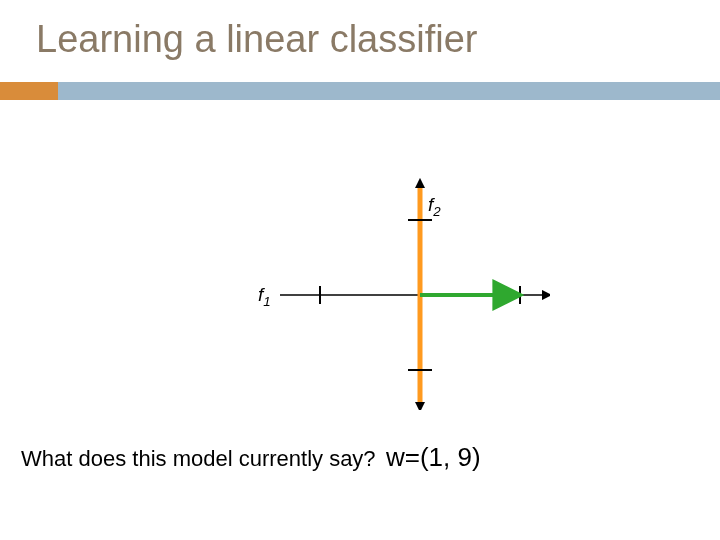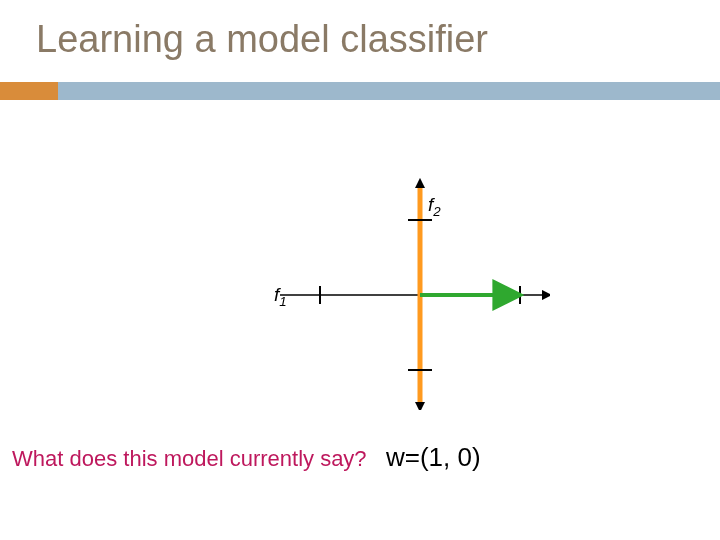--- a/index.html
+++ b/index.html
@@ -32,7 +32,7 @@
 <body>
 
 <div class="slide">
-  <h1 class="title">Learning a model classifier</h1>
+  <h1 class="title">Learning a linear classifier</h1>
 
   <div class="accent-bar">
     <div class="accent-orange"></div>

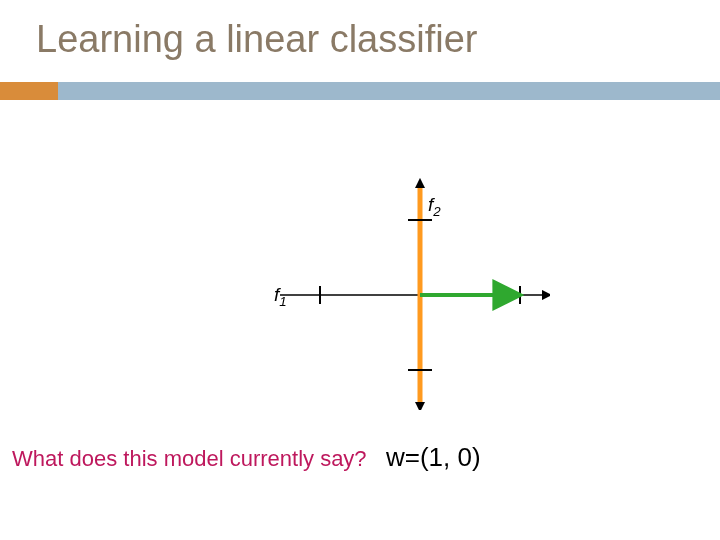--- a/index.html
+++ b/index.html
@@ -18,7 +18,7 @@
   }
   .f2-label sub { font-size: 0.7em; vertical-align: sub; }
   .f1-label {
-    position: absolute; left: 258px; top: 284px; font-size: 19px; font-style: italic; color: #000; margin-left: 16px;
+    position: absolute; left: 258px; top: 284px; font-size: 19px; font-style: italic; color: #000;
   }
   .f1-label sub { font-size: 0.7em; vertical-align: sub; }
   .question {

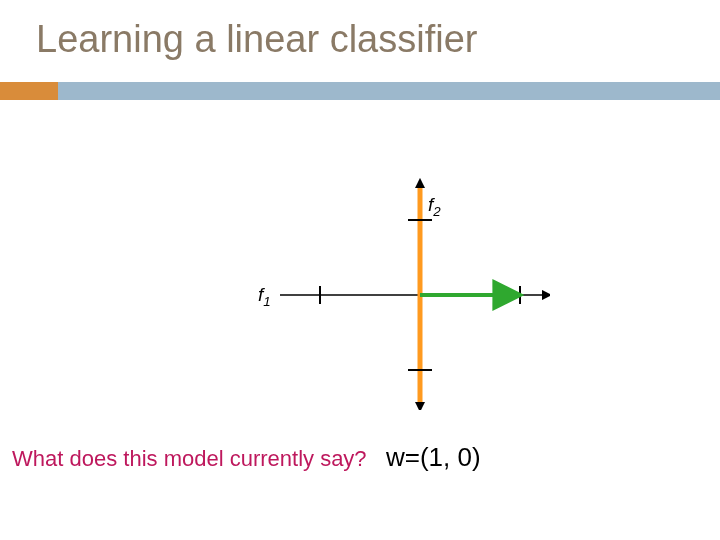--- a/index.html
+++ b/index.html
@@ -22,7 +22,7 @@
   }
   .f1-label sub { font-size: 0.7em; vertical-align: sub; }
   .question {
-    position: absolute; left: 12px; top: 446px; font-size: 22px; color: #be185d; text-align: center;
+    position: absolute; left: 21px; top: 446px; font-size: 22px; color: #000000; text-align: center;
   }
   .weight {
     position: absolute; left: 386px; top: 442px; font-size: 26px; color: #000;

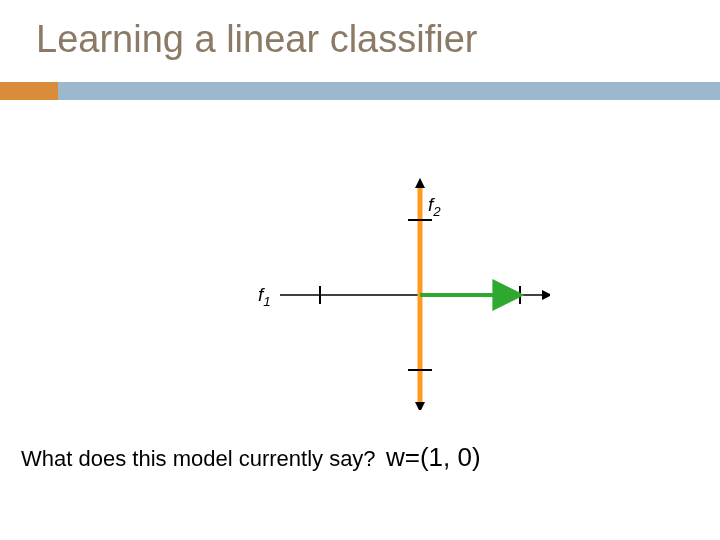--- a/index.html
+++ b/index.html
@@ -67,7 +67,7 @@
   </svg>
 
   <div class="question">What does this model currently say?</div>
-  <div class="weight">w=(1, 0)</div>
+  <div class="weight">w=(1, 9)</div>
 </div>
 
 </body></html>

